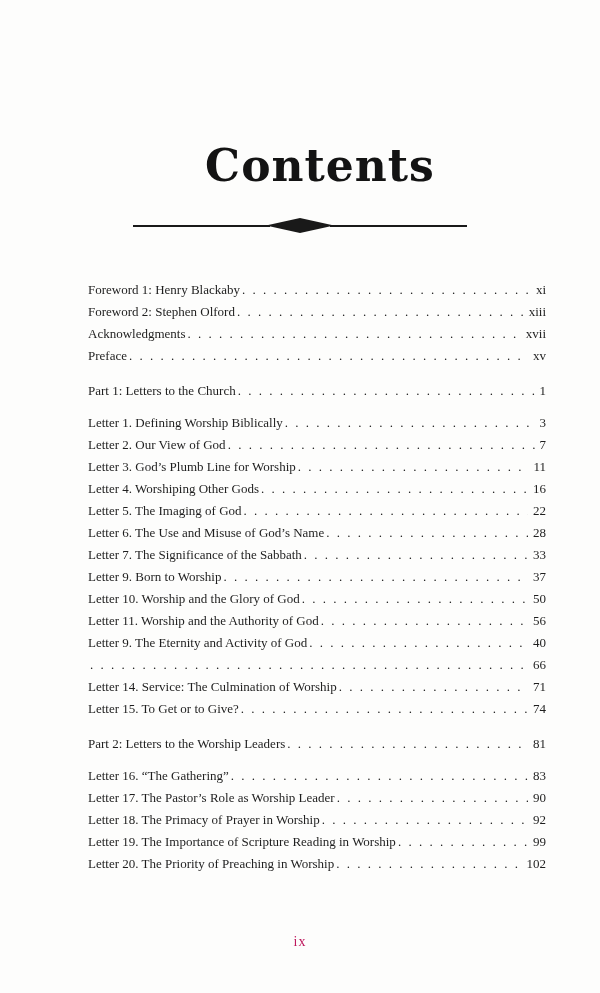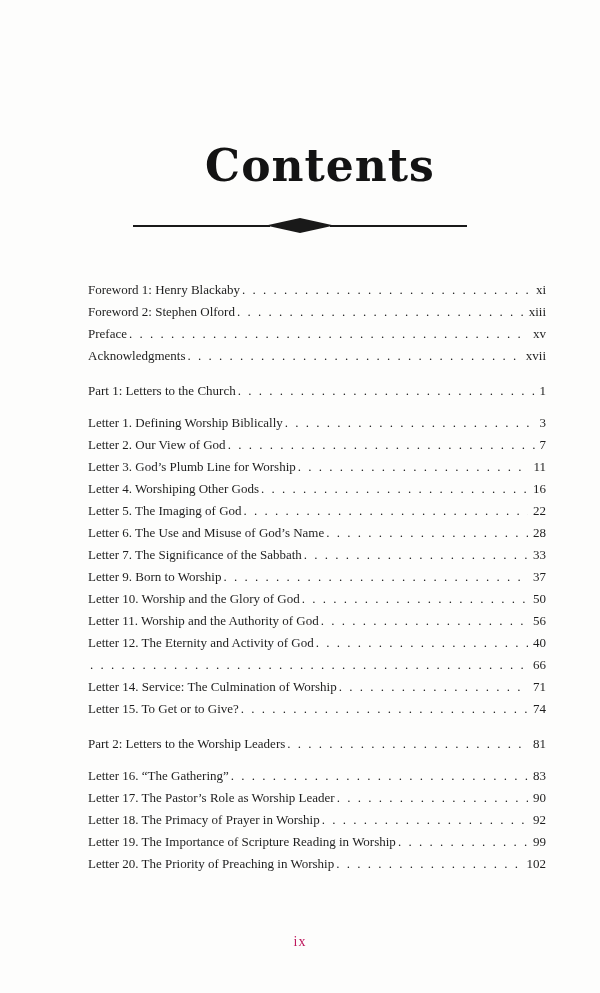--- a/index.html
+++ b/index.html
@@ -104,15 +104,15 @@
         <span class="pageno">xiii</span>
       </div>
       <div class="row">
+        <span class="label">Acknowledgments</span>
+        <span class="leader"></span>
+        <span class="pageno">xvii</span>
+      </div>
+      <div class="row">
         <span class="label">Preface</span>
         <span class="leader"></span>
         <span class="pageno">xv</span>
       </div>
-      <div class="row">
-        <span class="label">Acknowledgments</span>
-        <span class="leader"></span>
-        <span class="pageno">xvii</span>
-      </div>
     </div>
 
     <div class="gap-md">

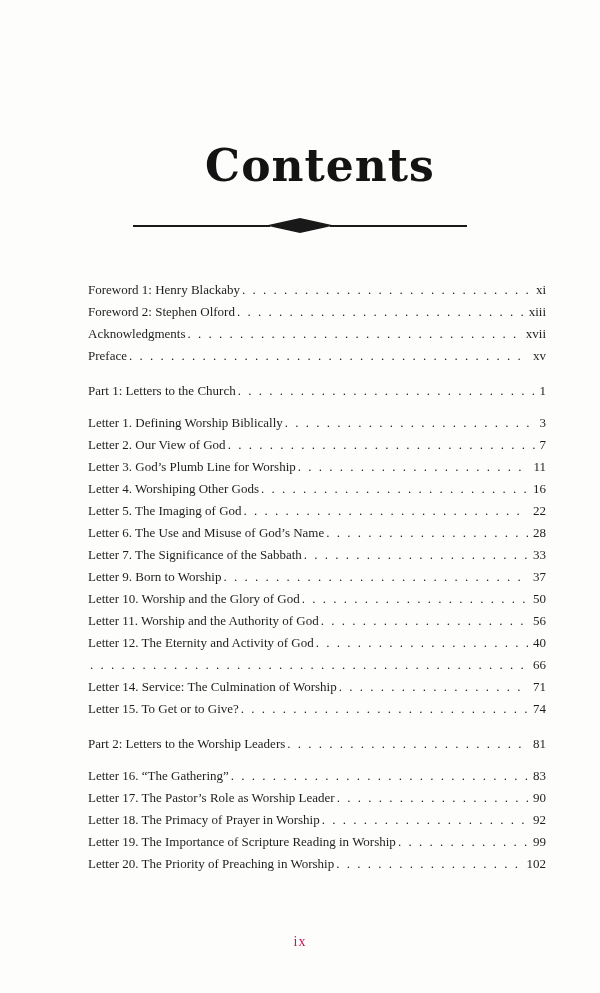--- a/index.html
+++ b/index.html
@@ -175,7 +175,7 @@
         <span class="pageno">56</span>
       </div>
       <div class="row">
-        <span class="label">Letter 12. The Eternity and Activity of God</span>
+        <span class="label">Letter 9. The Eternity and Activity of God</span>
         <span class="leader"></span>
         <span class="pageno">40</span>
       </div>

